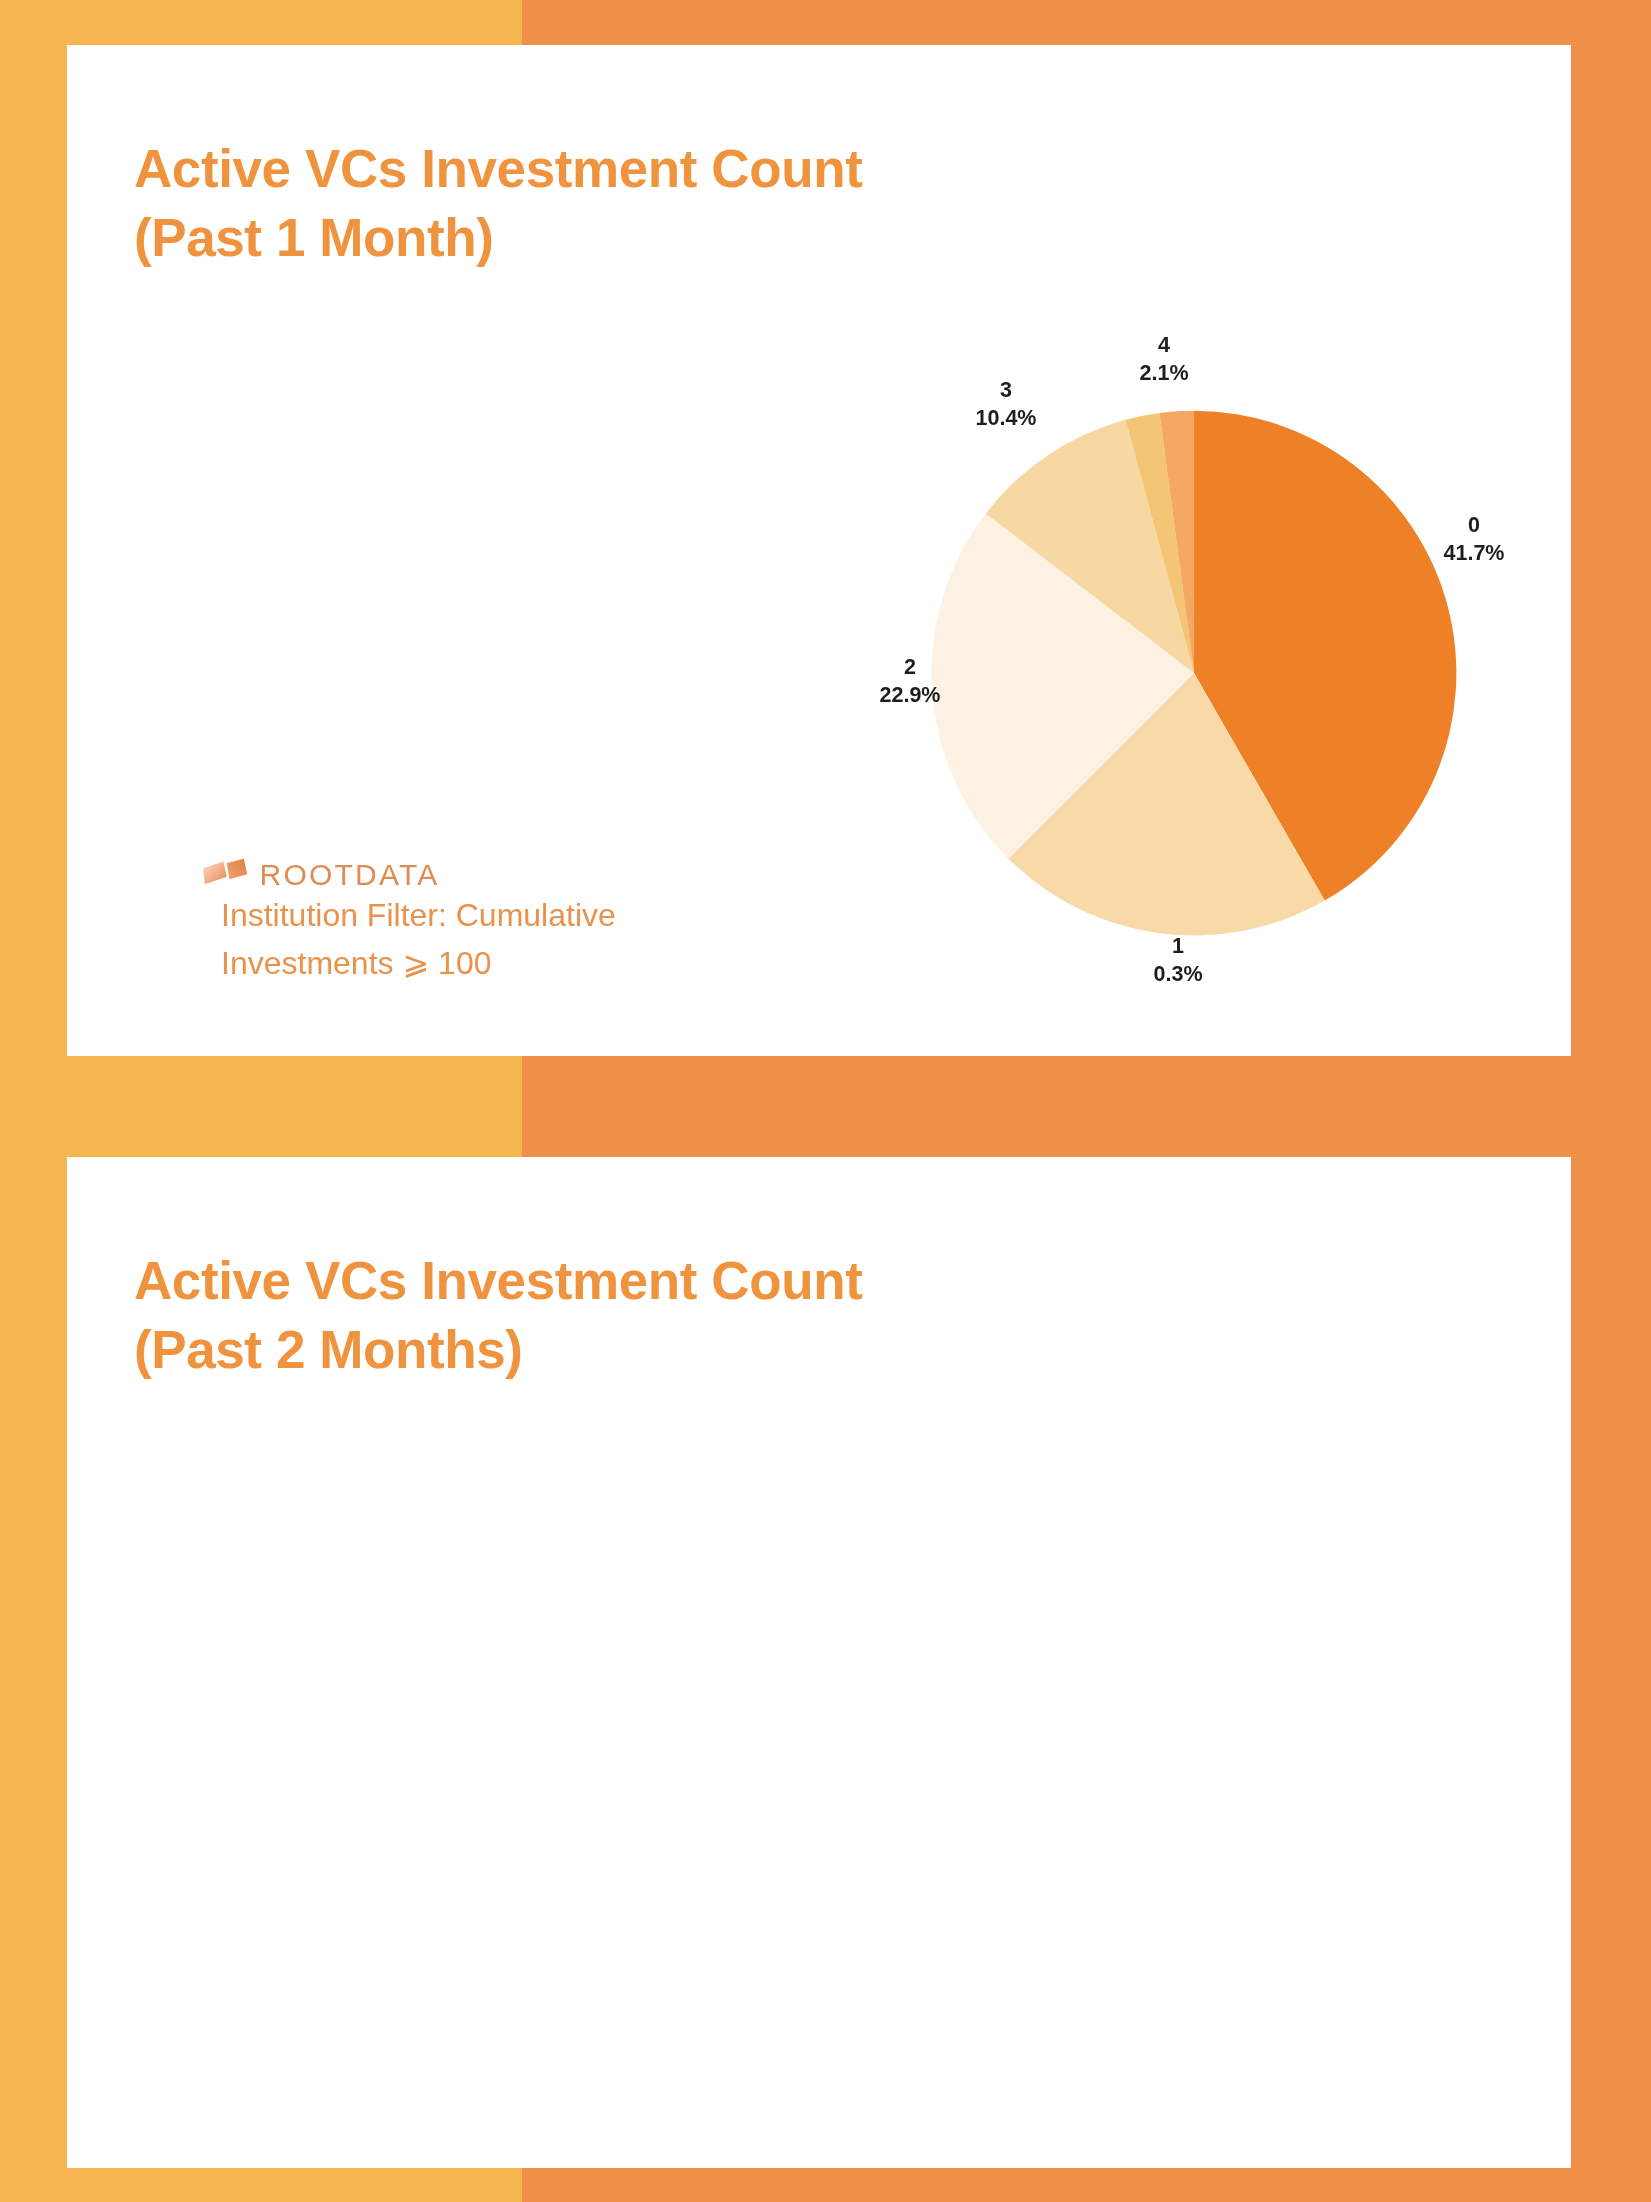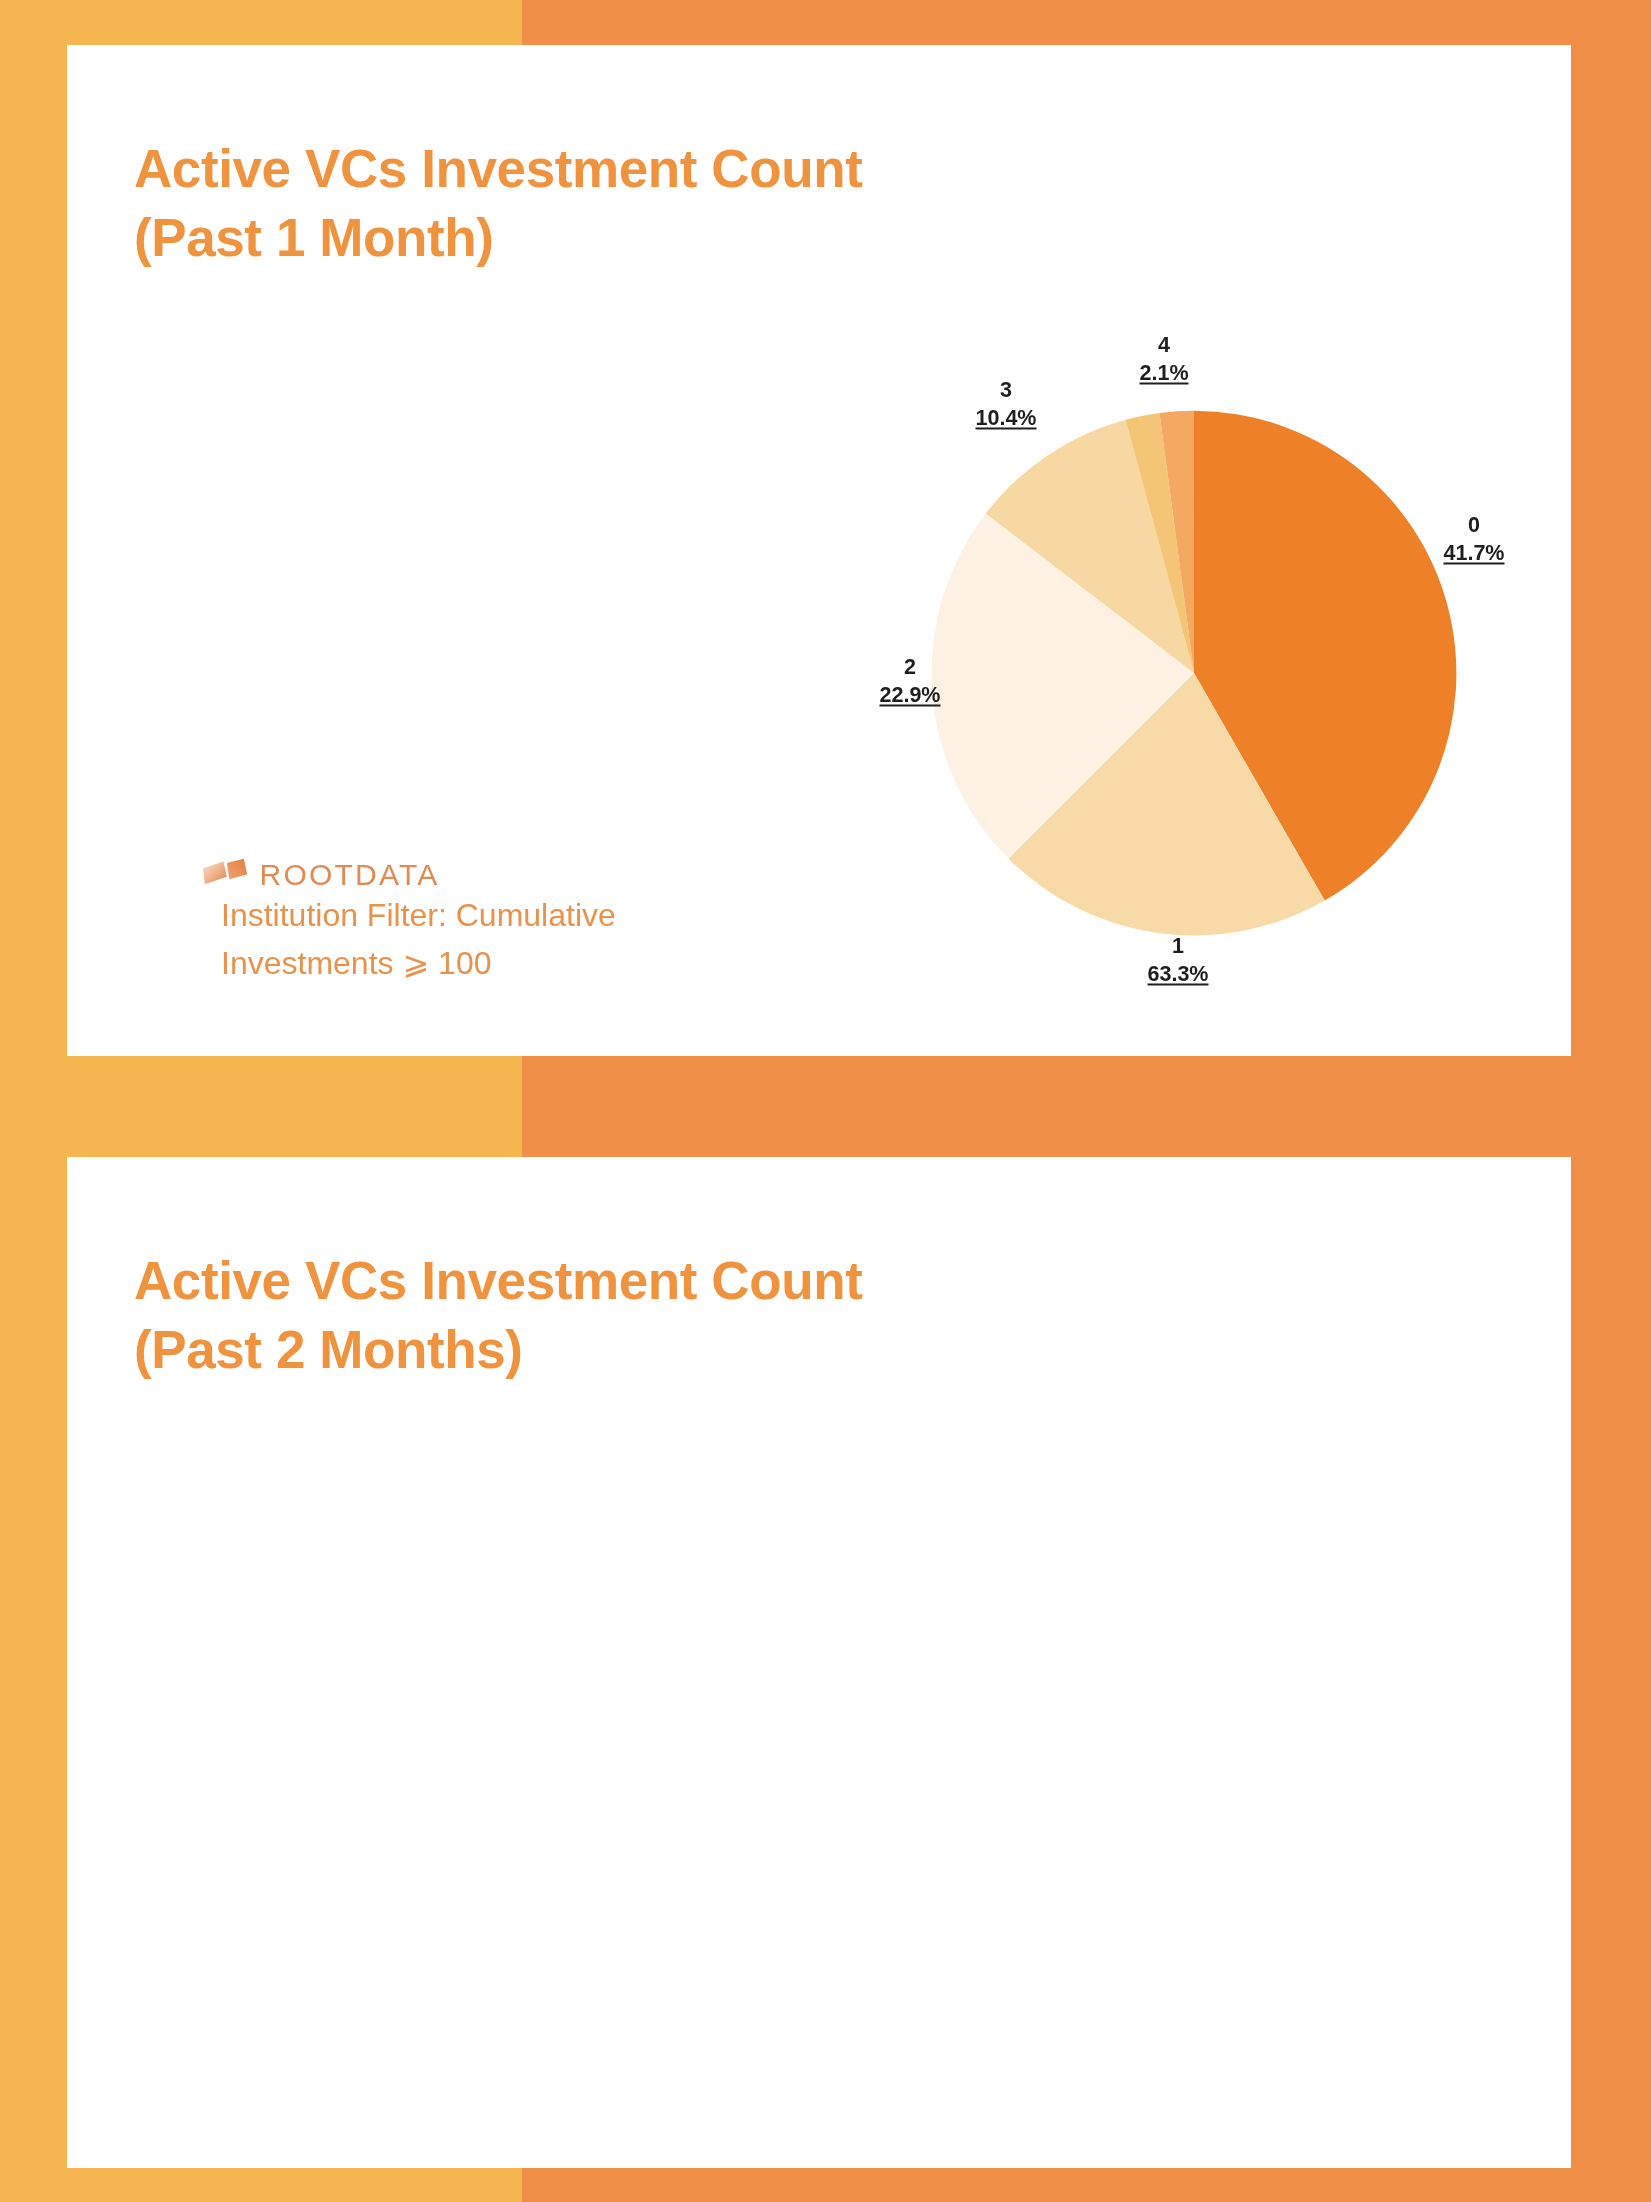--- a/index.html
+++ b/index.html
@@ -109,7 +109,7 @@
     transform: translate(-50%, -50%);
   }
   .pie-label .lbl-name { display: block; }
-  .pie-label .lbl-pct  { display: block; text-decoration: underline; }
+  .pie-label .lbl-pct  { display: block; }
 </style>
 </head>
 <body>

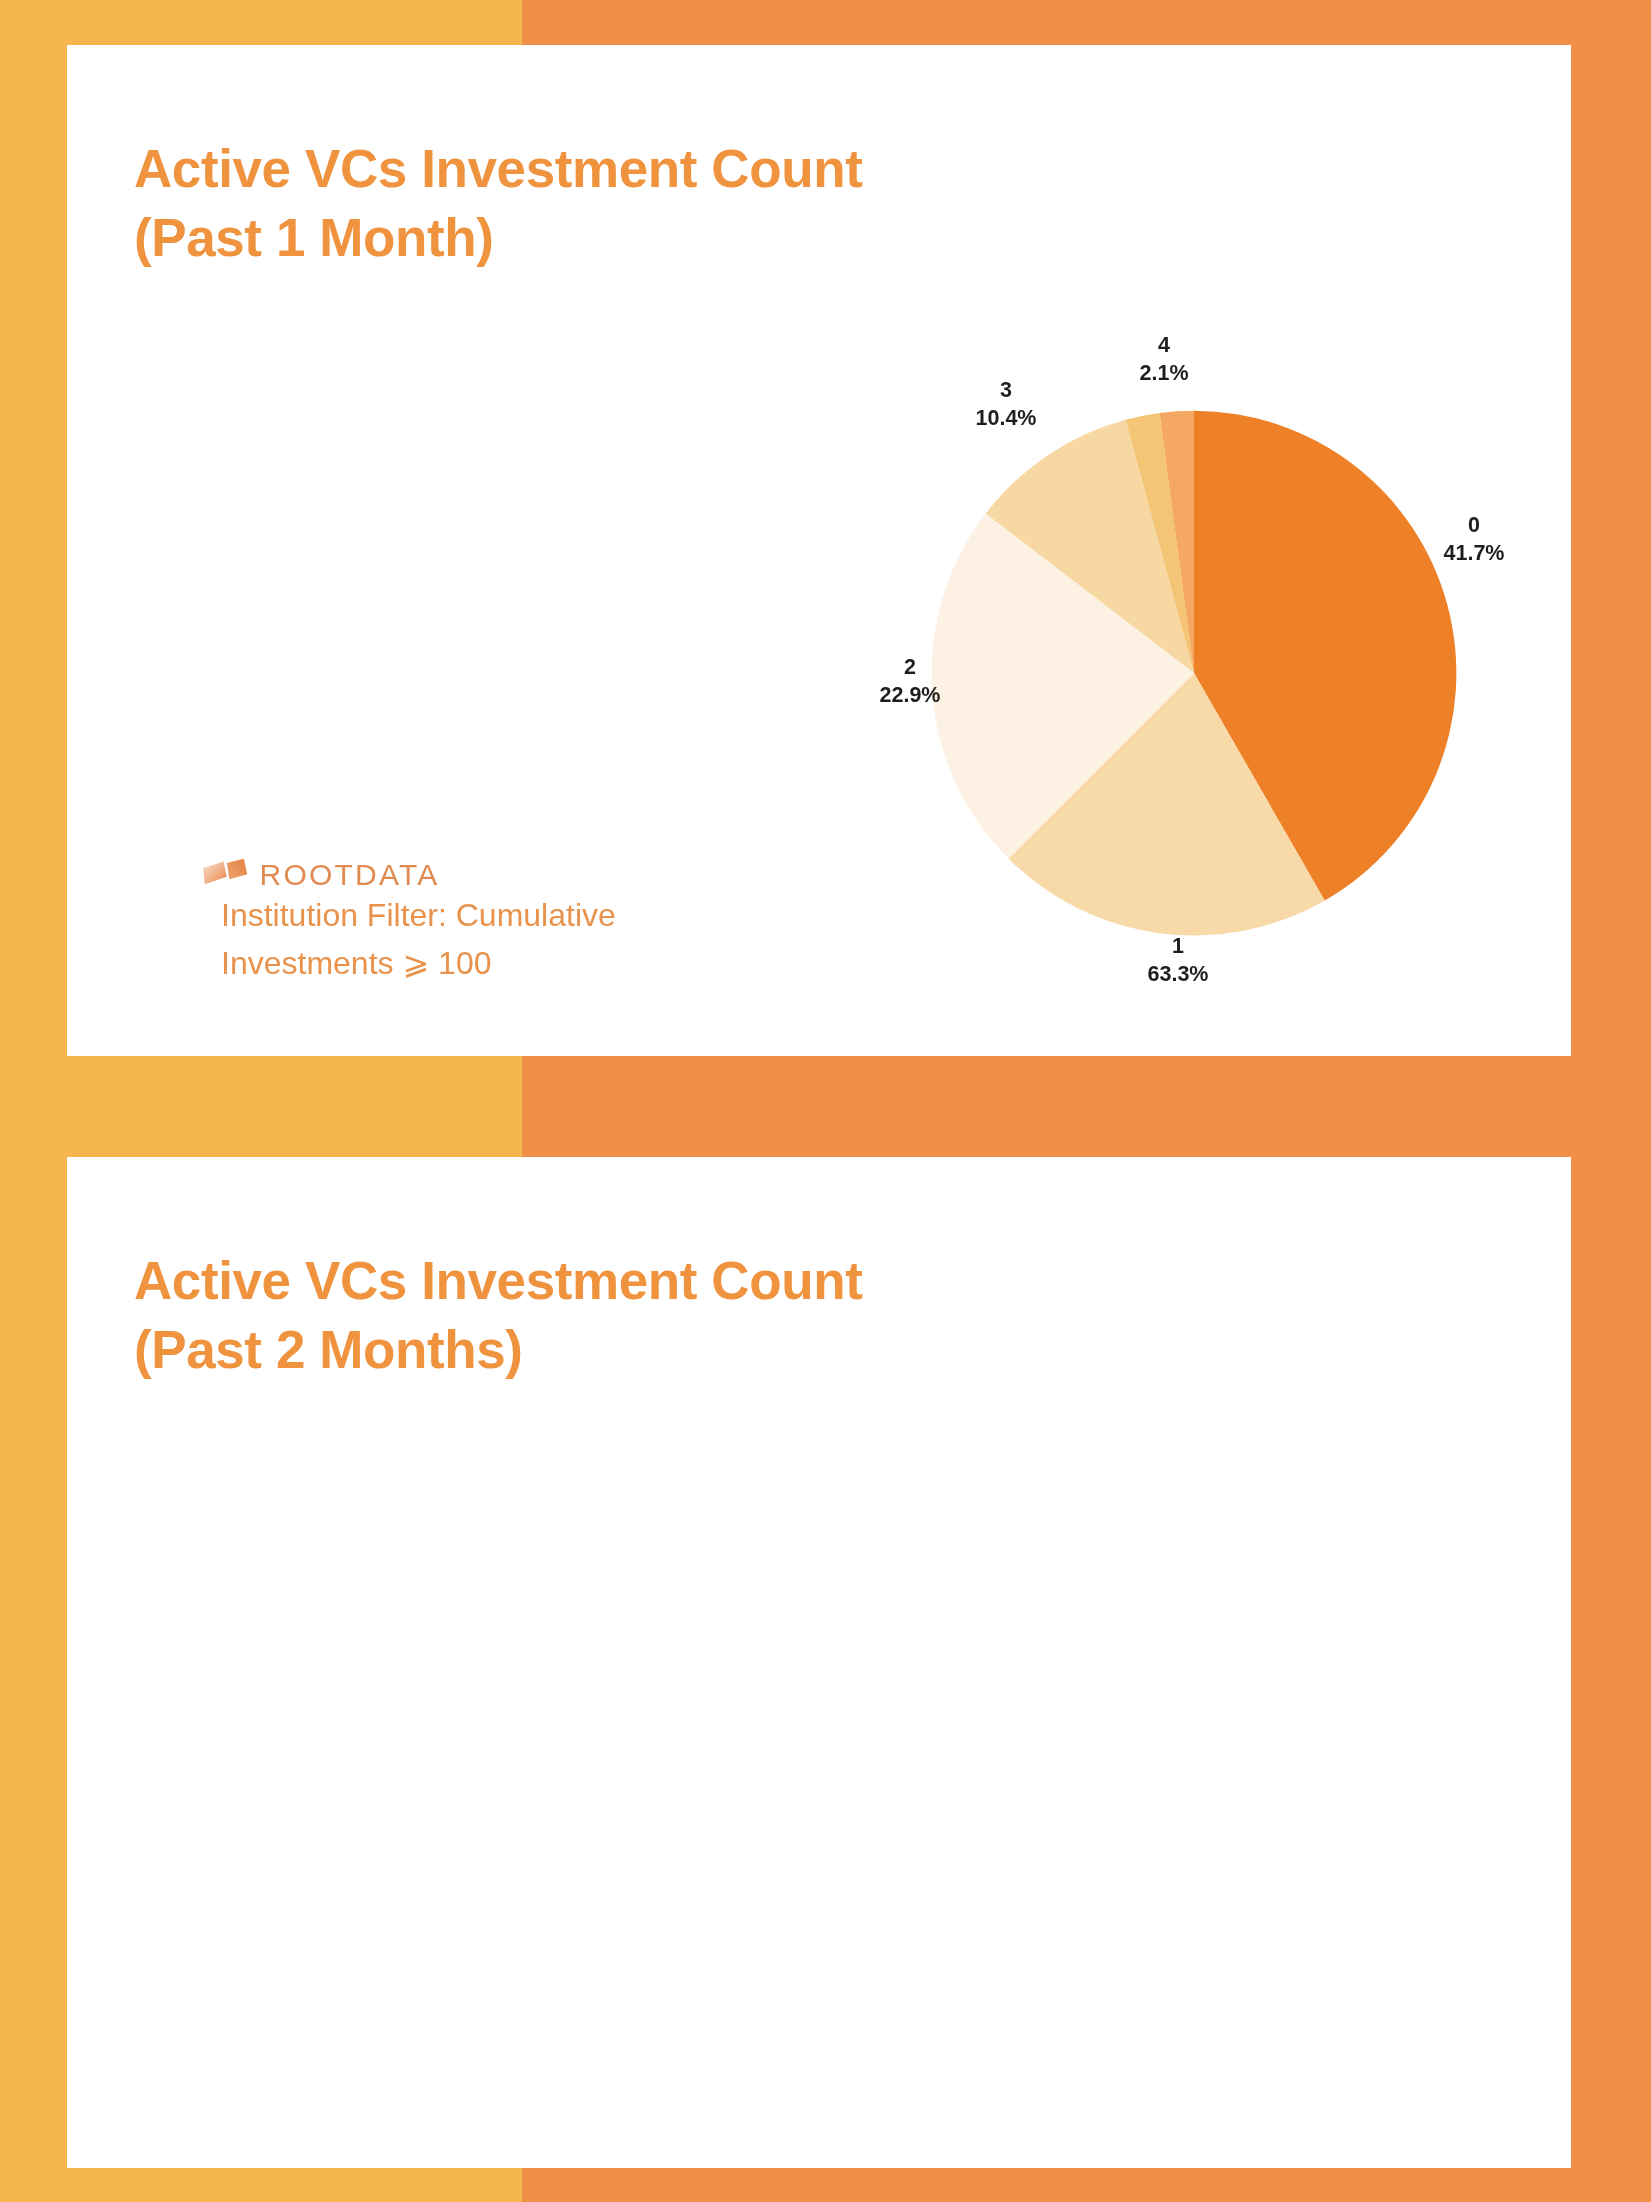--- a/index.html
+++ b/index.html
@@ -169,7 +169,7 @@
             </div>
             <div class="pie-label" style="left: 311px; top: 632px;">
               <span class="lbl-name">1</span>
-              <span class="lbl-pct">63.3%</span>
+              <span class="lbl-pct">0.3%</span>
             </div>
             <div class="pie-label" style="left: 43px; top: 353px;">
               <span class="lbl-name">2</span>

